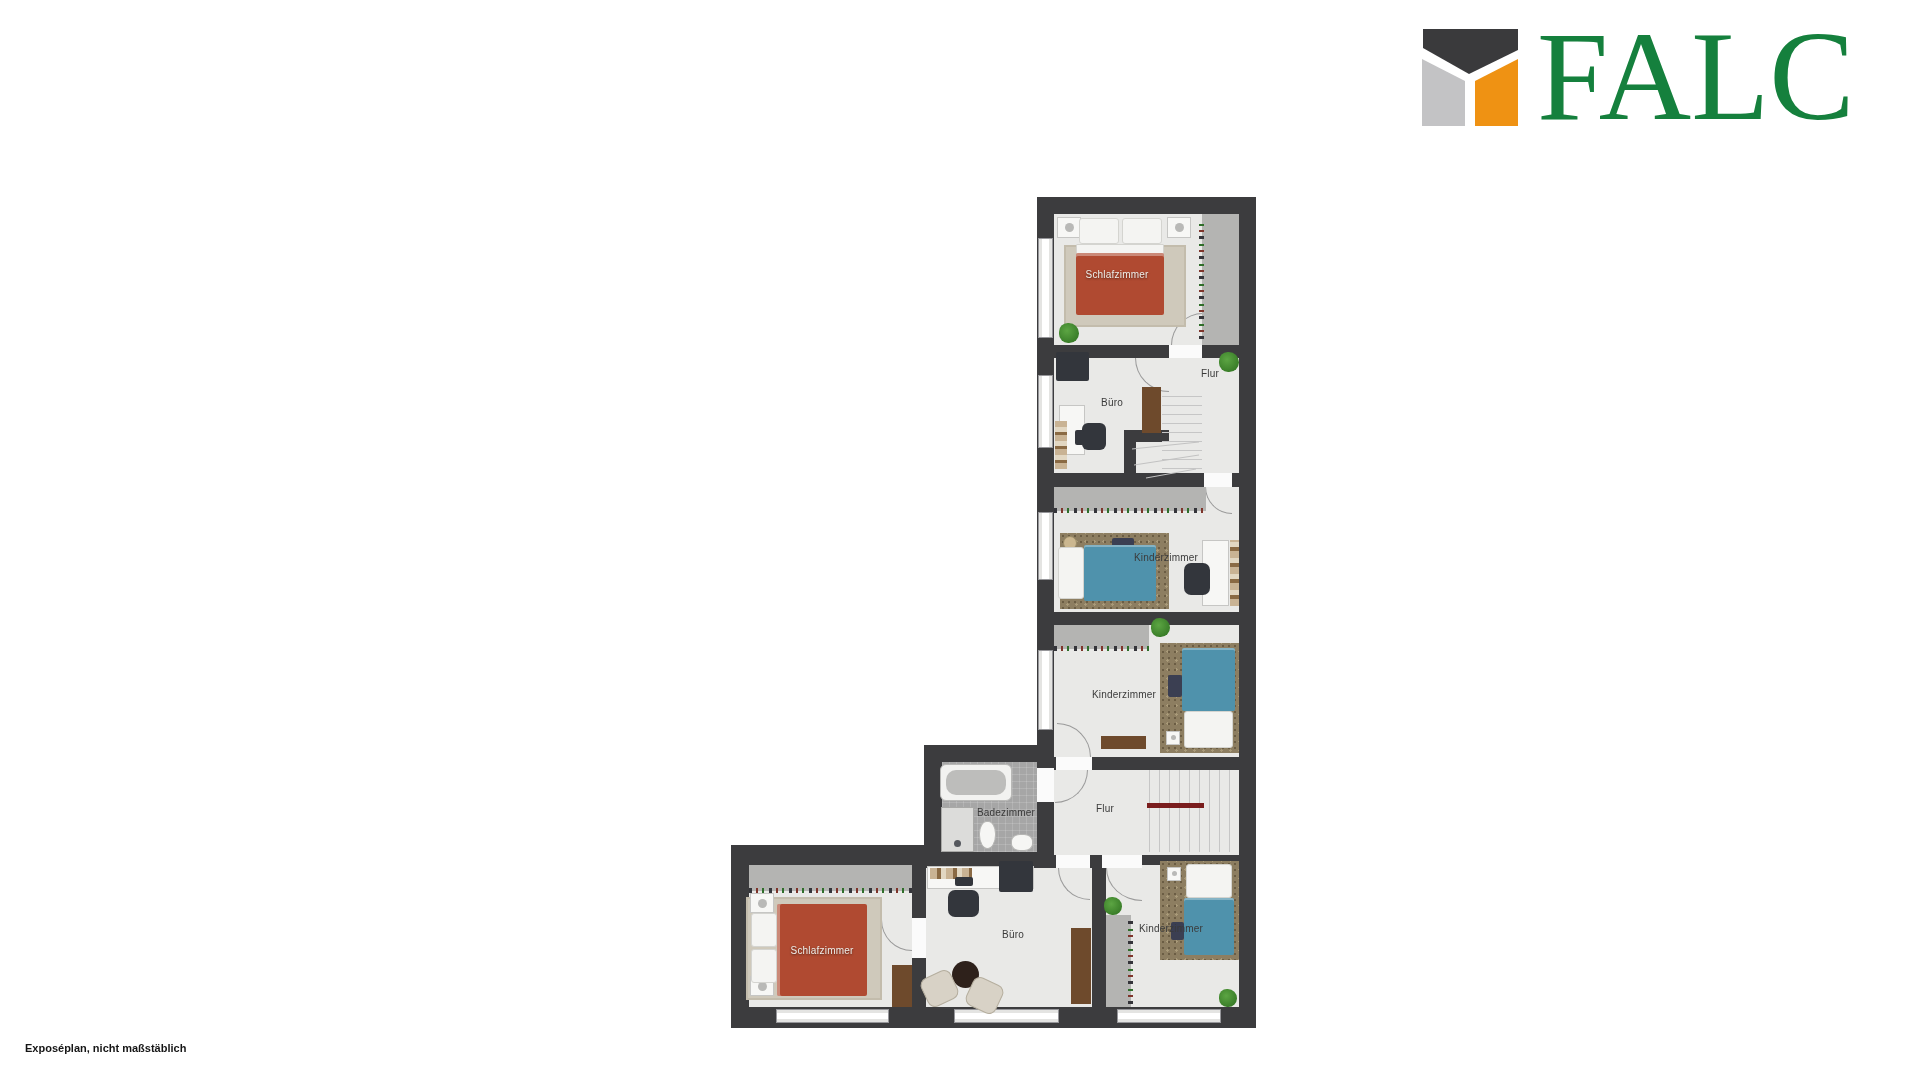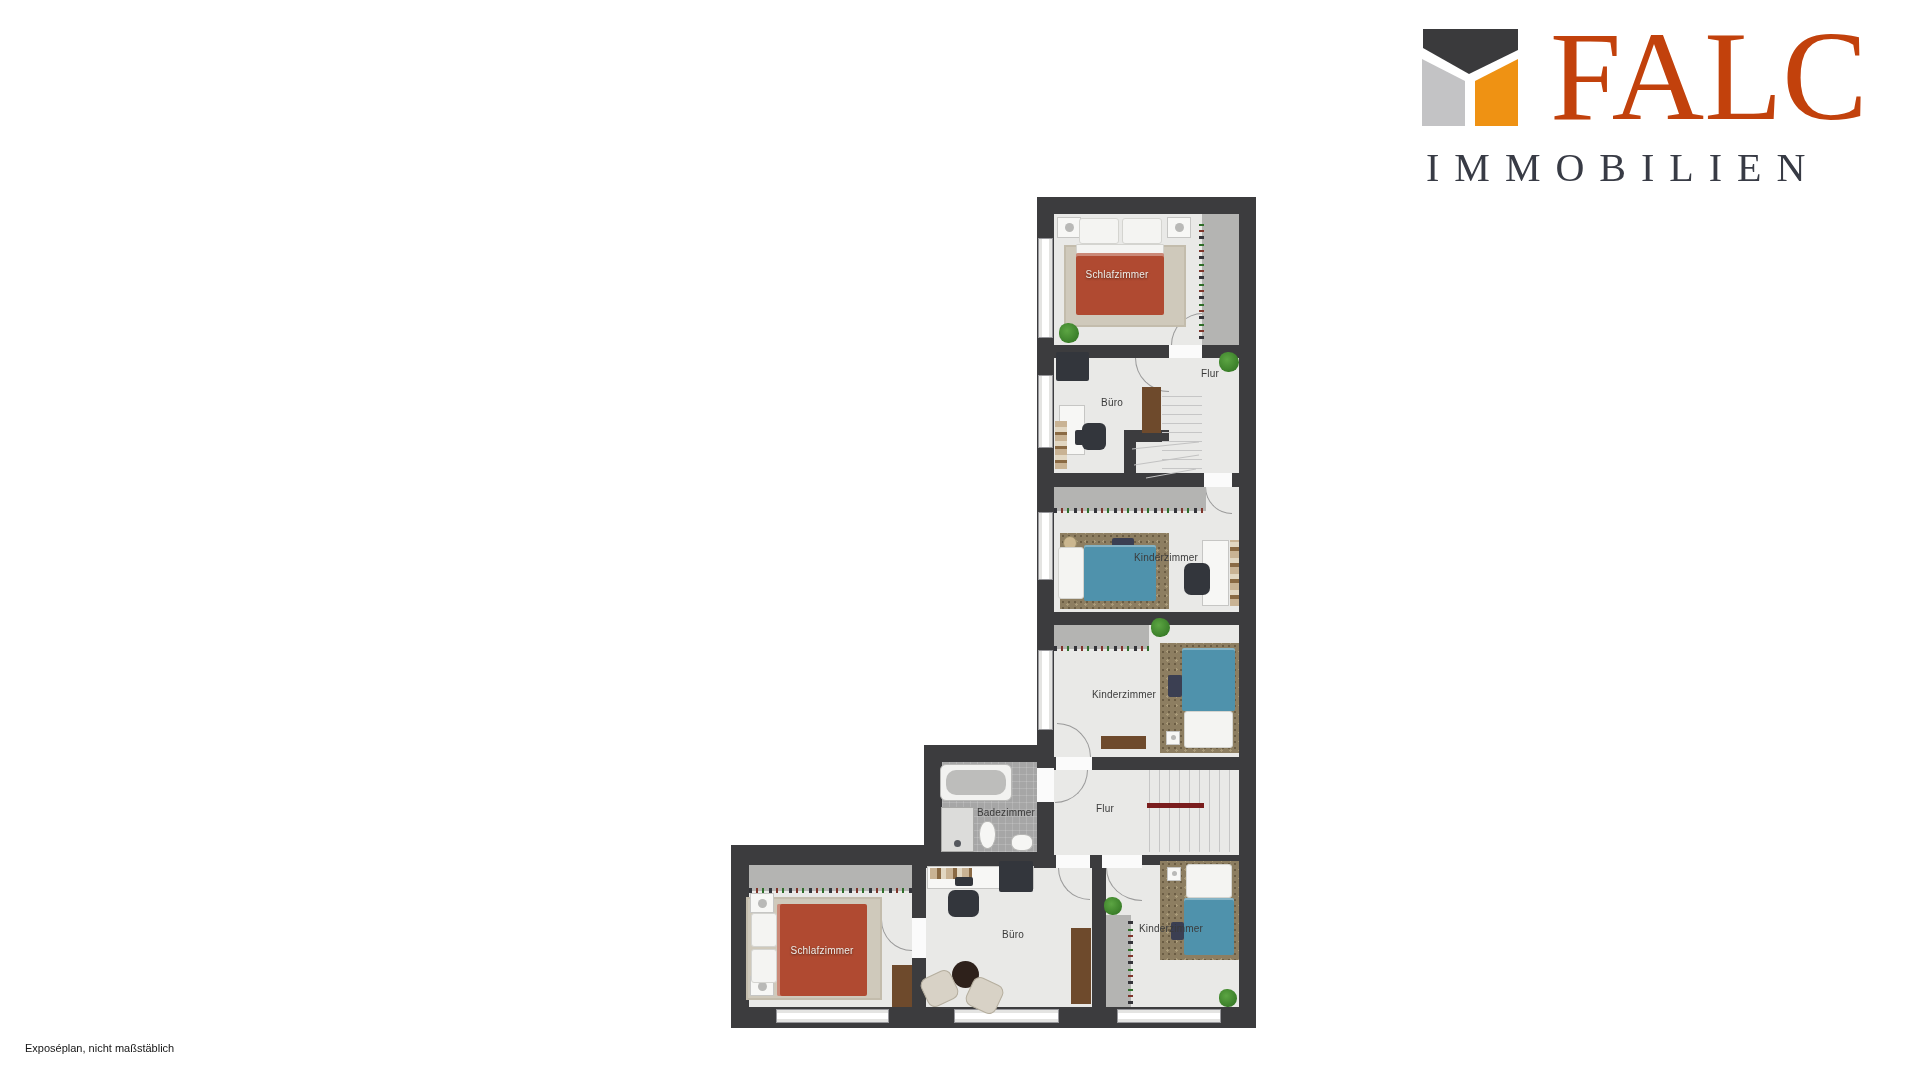--- a/index.html
+++ b/index.html
@@ -46,7 +46,7 @@
   .logo{position:absolute;top:26px;right:28px;width:470px}
   .logo-row{display:flex;align-items:flex-start}
   .logo-falc{font-family:"Liberation Serif",serif;font-size:128px;line-height:100px;
-             color:#c2410c;letter-spacing:0;margin-left:28px;font-weight:normal}
+             color:#15803d;letter-spacing:0;margin-left:15px;font-weight:normal}
   .logo-sub{font-family:"Liberation Serif",serif;font-size:40px;color:#383B45;
             letter-spacing:15px;margin-top:18px;white-space:nowrap;text-align:left;padding-left:4px}
   .disclaimer{position:absolute;left:25px;top:1042px;font-weight:normal;font-size:11px;color:#151515}

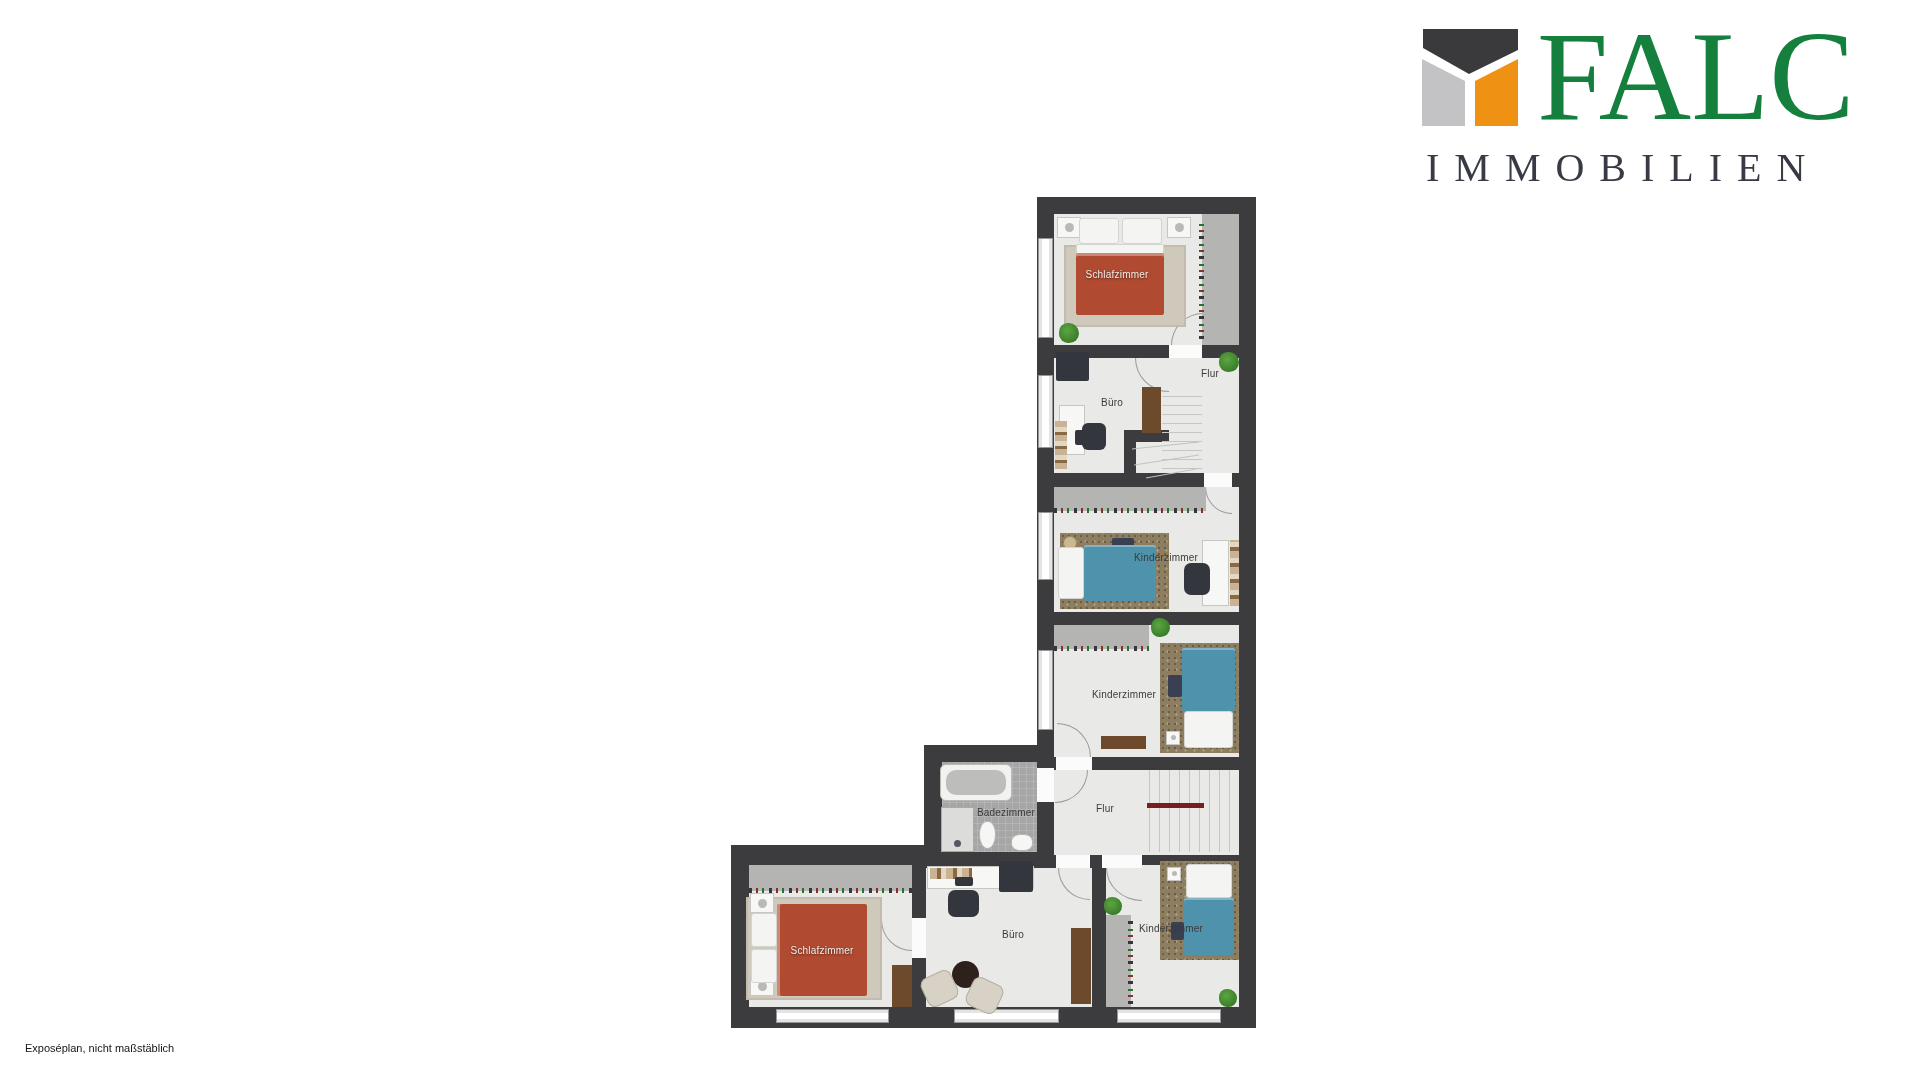--- a/index.html
+++ b/index.html
@@ -65,7 +65,6 @@
     </svg>
     <div class="logo-falc">FALC</div>
   </div>
-  <div class="logo-sub">IMMOBILIEN</div>
 </div>
 
 <div class="plan">

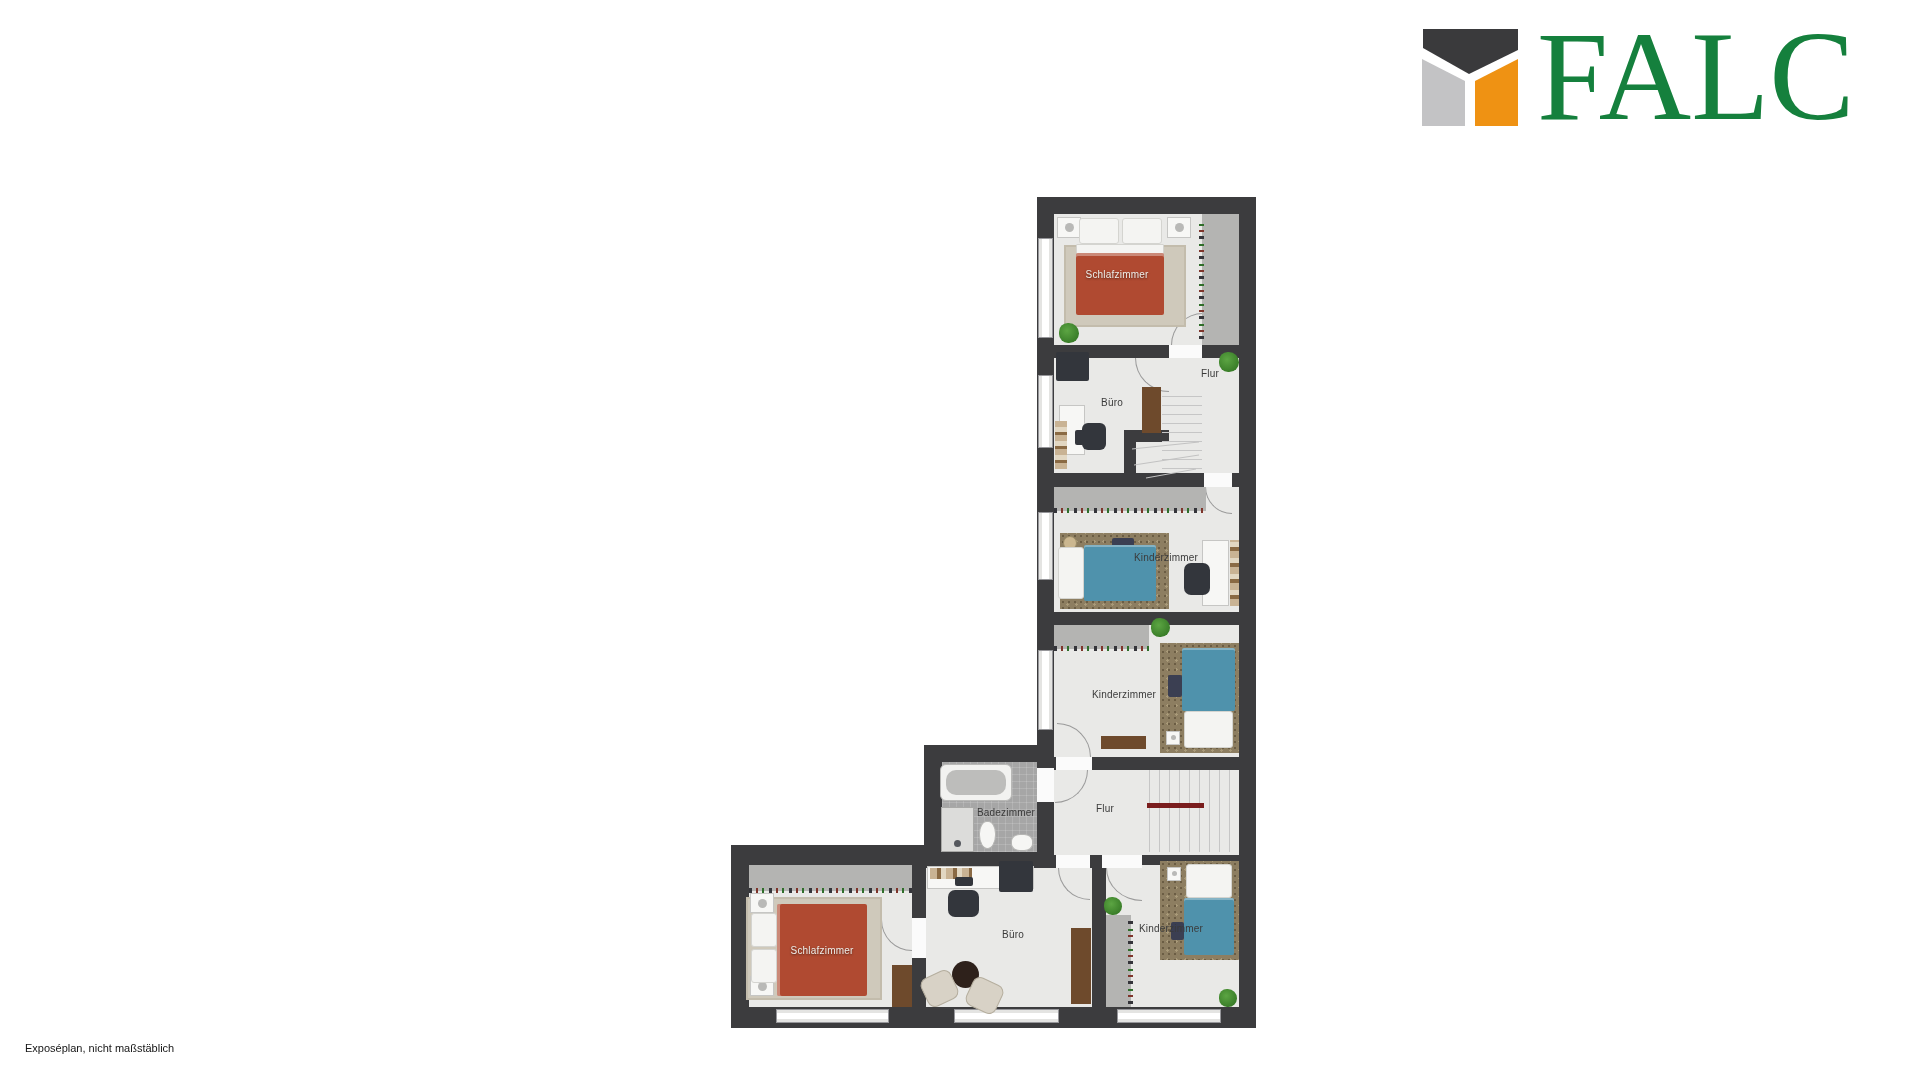--- a/index.html
+++ b/index.html
@@ -49,7 +49,7 @@
              color:#15803d;letter-spacing:0;margin-left:15px;font-weight:normal}
   .logo-sub{font-family:"Liberation Serif",serif;font-size:40px;color:#383B45;
             letter-spacing:15px;margin-top:18px;white-space:nowrap;text-align:left;padding-left:4px}
-  .disclaimer{position:absolute;left:25px;top:1042px;font-weight:normal;font-size:11px;color:#151515}
+  .disclaimer{position:absolute;left:25px;top:1042px;font-weight:bold;font-size:11px;color:#151515}
   .plan{position:absolute;left:731px;top:197px;width:525px;height:831px}
   .plan-svg{position:absolute;left:0;top:0;pointer-events:none}
 </style>

